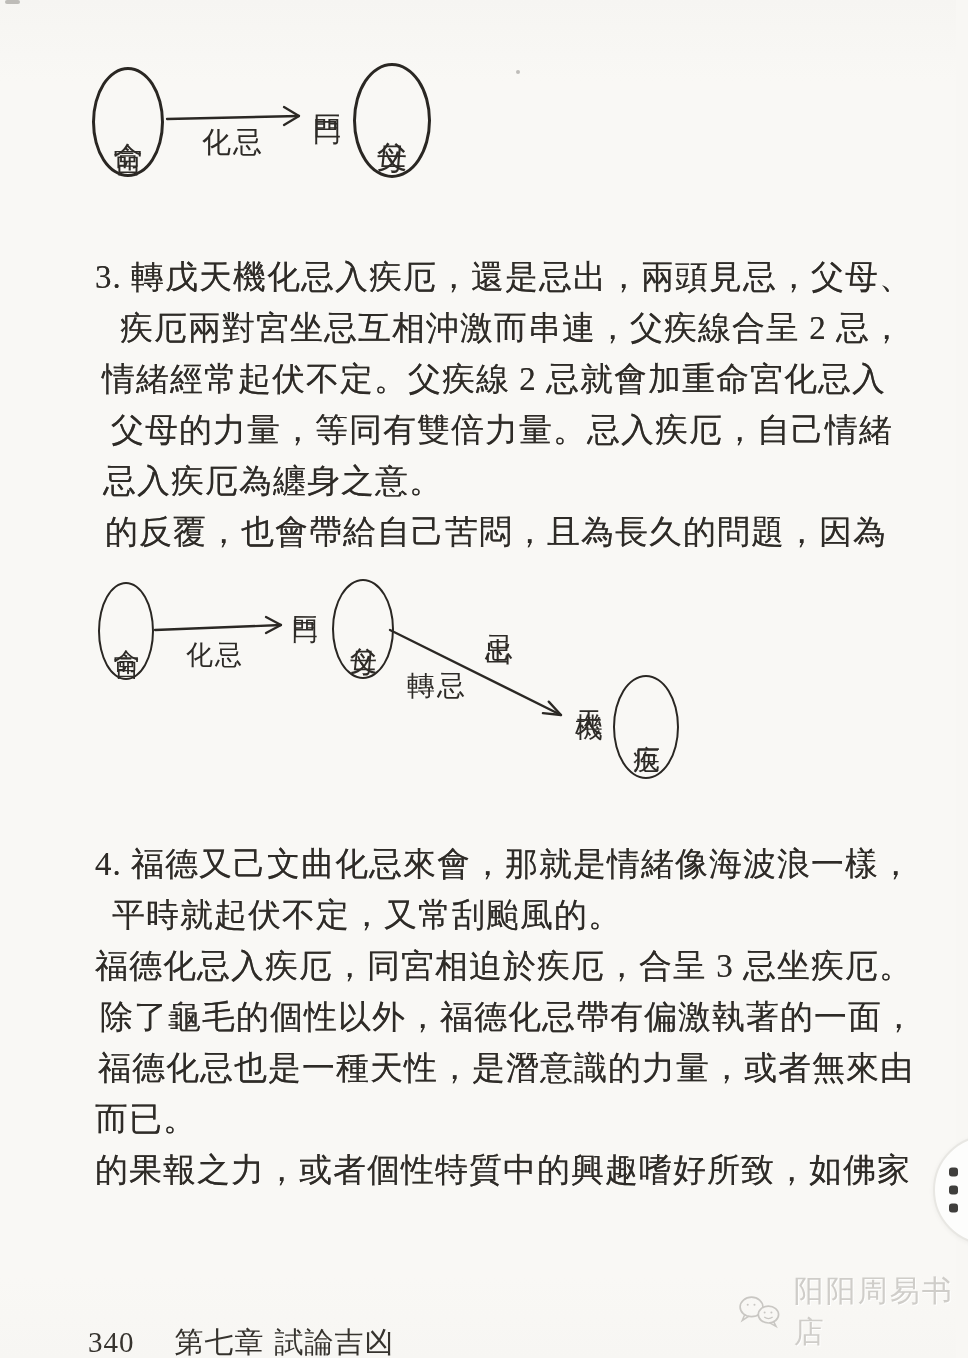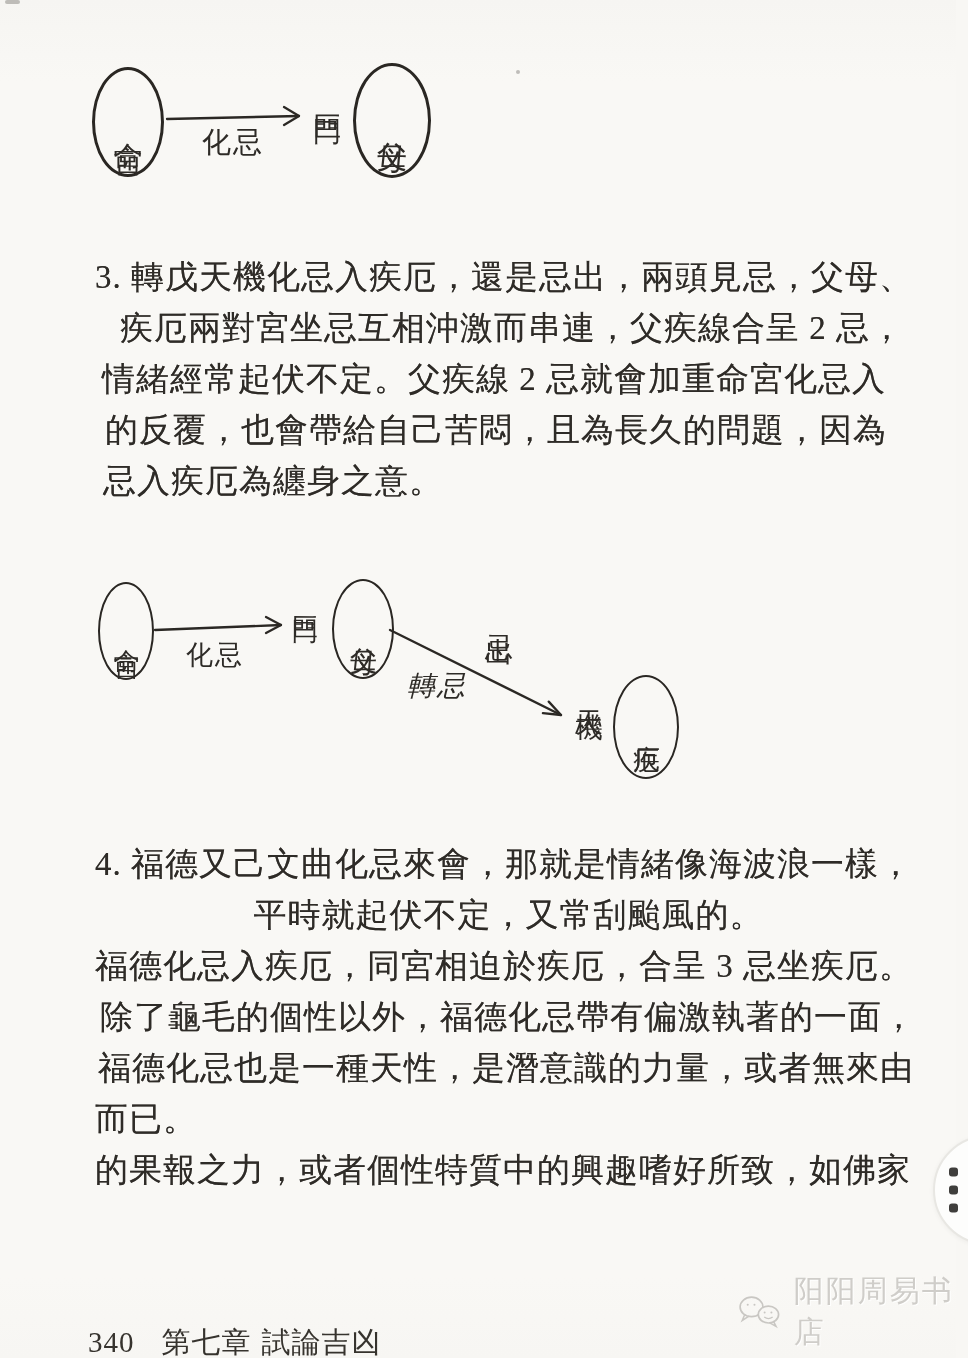--- a/index.html
+++ b/index.html
@@ -113,6 +113,7 @@
     <div class="line">3. 轉戊天機化忌入疾厄，還是忌出，兩頭見忌，父母、</div>
     <div class="line ind25">疾厄兩對宮坐忌互相沖激而串連，父疾線合呈 2 忌，</div>
     <div class="line ind7">情緒經常起伏不定。父疾線 2 忌就會加重命宮化忌入</div>
+    <div class="line ind16">父母的力量，等同有雙倍力量。忌入疾厄，自己情緒</div>
     <div class="line ind10">的反覆，也會帶給自己苦悶，且為長久的問題，因為</div>
     <div class="line ind8">忌入疾厄為纏身之意。</div>
   </div>

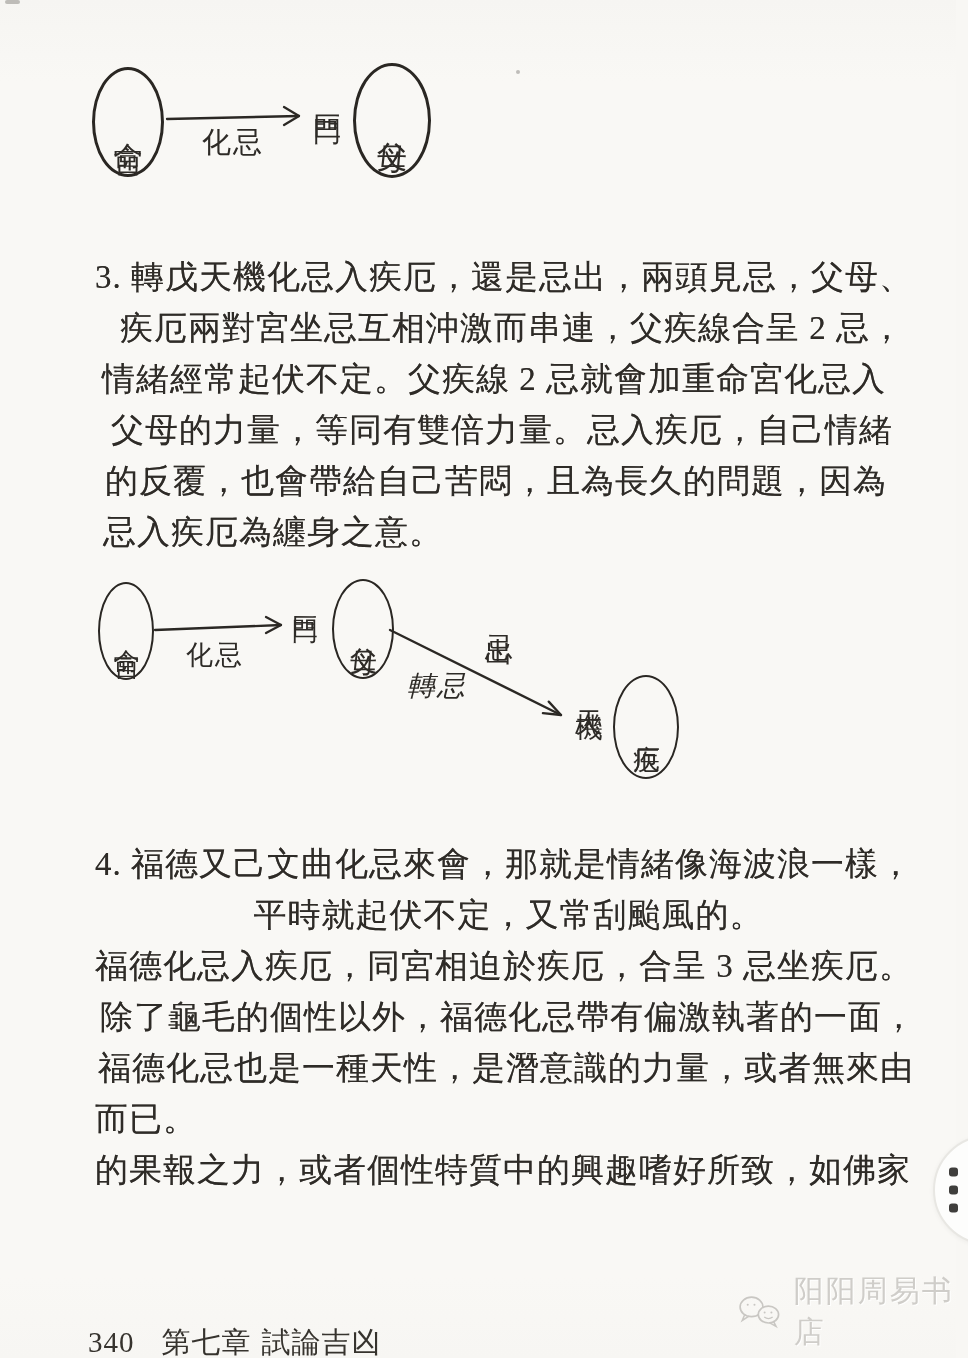--- a/index.html
+++ b/index.html
@@ -114,8 +114,8 @@
     <div class="line ind25">疾厄兩對宮坐忌互相沖激而串連，父疾線合呈 2 忌，</div>
     <div class="line ind7">情緒經常起伏不定。父疾線 2 忌就會加重命宮化忌入</div>
     <div class="line ind16">父母的力量，等同有雙倍力量。忌入疾厄，自己情緒</div>
+    <div class="line ind8">忌入疾厄為纏身之意。</div>
     <div class="line ind10">的反覆，也會帶給自己苦悶，且為長久的問題，因為</div>
-    <div class="line ind8">忌入疾厄為纏身之意。</div>
   </div>
 
   <div class="ellipse thin" style="left:98px;top:582px;width:56px;height:98px;">

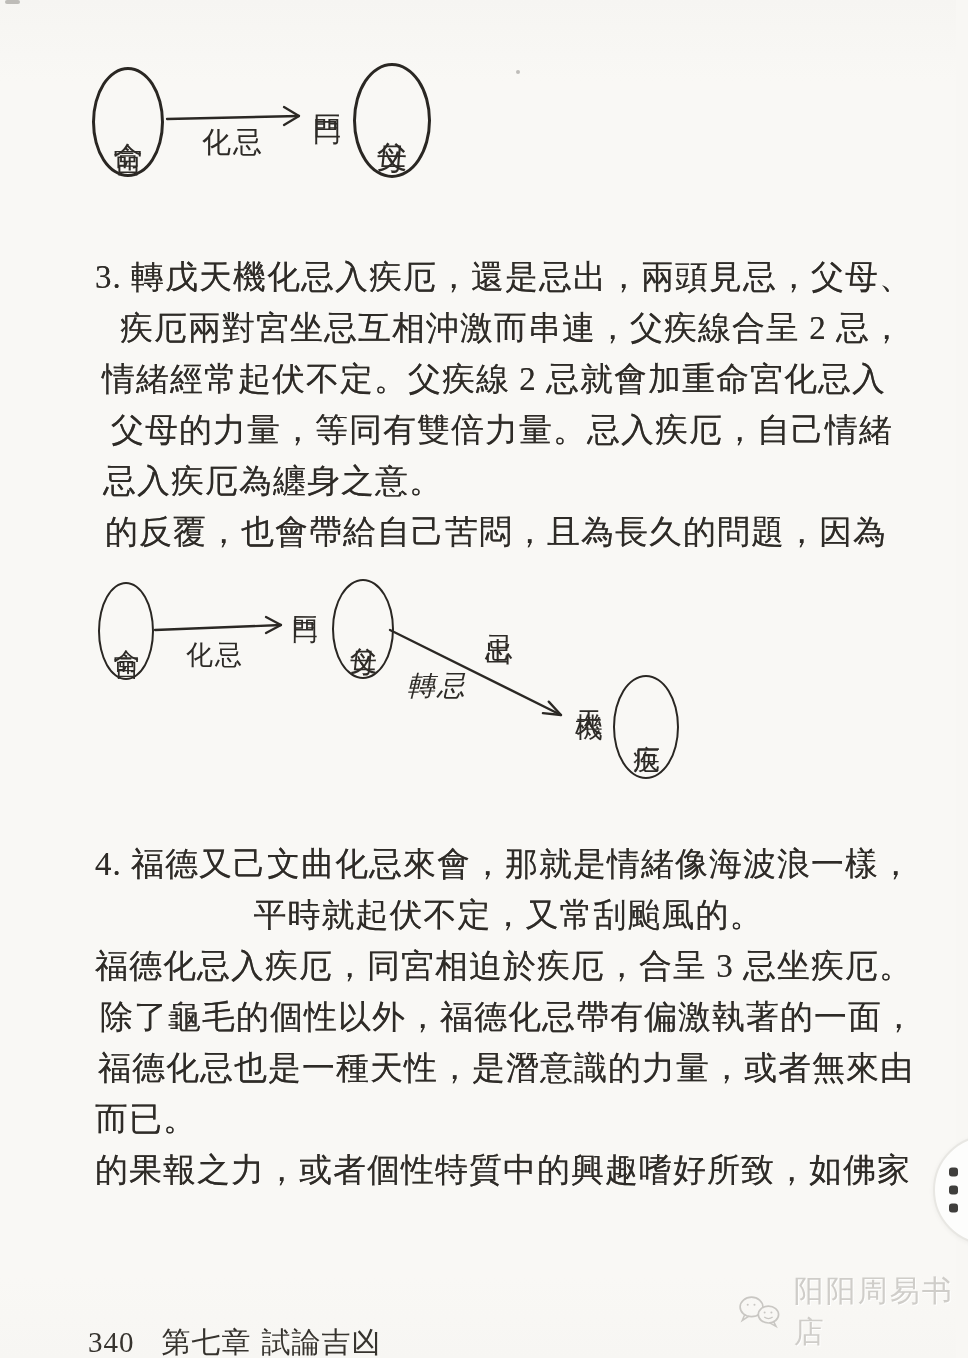--- a/index.html
+++ b/index.html
@@ -127,7 +127,7 @@
     <span class="vtext" style="font-size:27px;">父母</span>
   </div>
   <div class="dlabel vtext" style="left:484px;top:612px;font-size:28px;">忌出</div>
-  <div class="dlabel" style="left:407px;top:671px;font-size:28px;letter-spacing:2px;font-style:italic;">轉忌</div>
+  <div class="dlabel" style="left:407px;top:671px;font-size:28px;letter-spacing:2px;">轉忌</div>
   <div class="dlabel vtext" style="left:574px;top:688px;font-size:28px;">天機</div>
   <div class="ellipse thin" style="left:613px;top:675px;width:66px;height:104px;">
     <span class="vtext" style="font-size:27px;">疾厄</span>

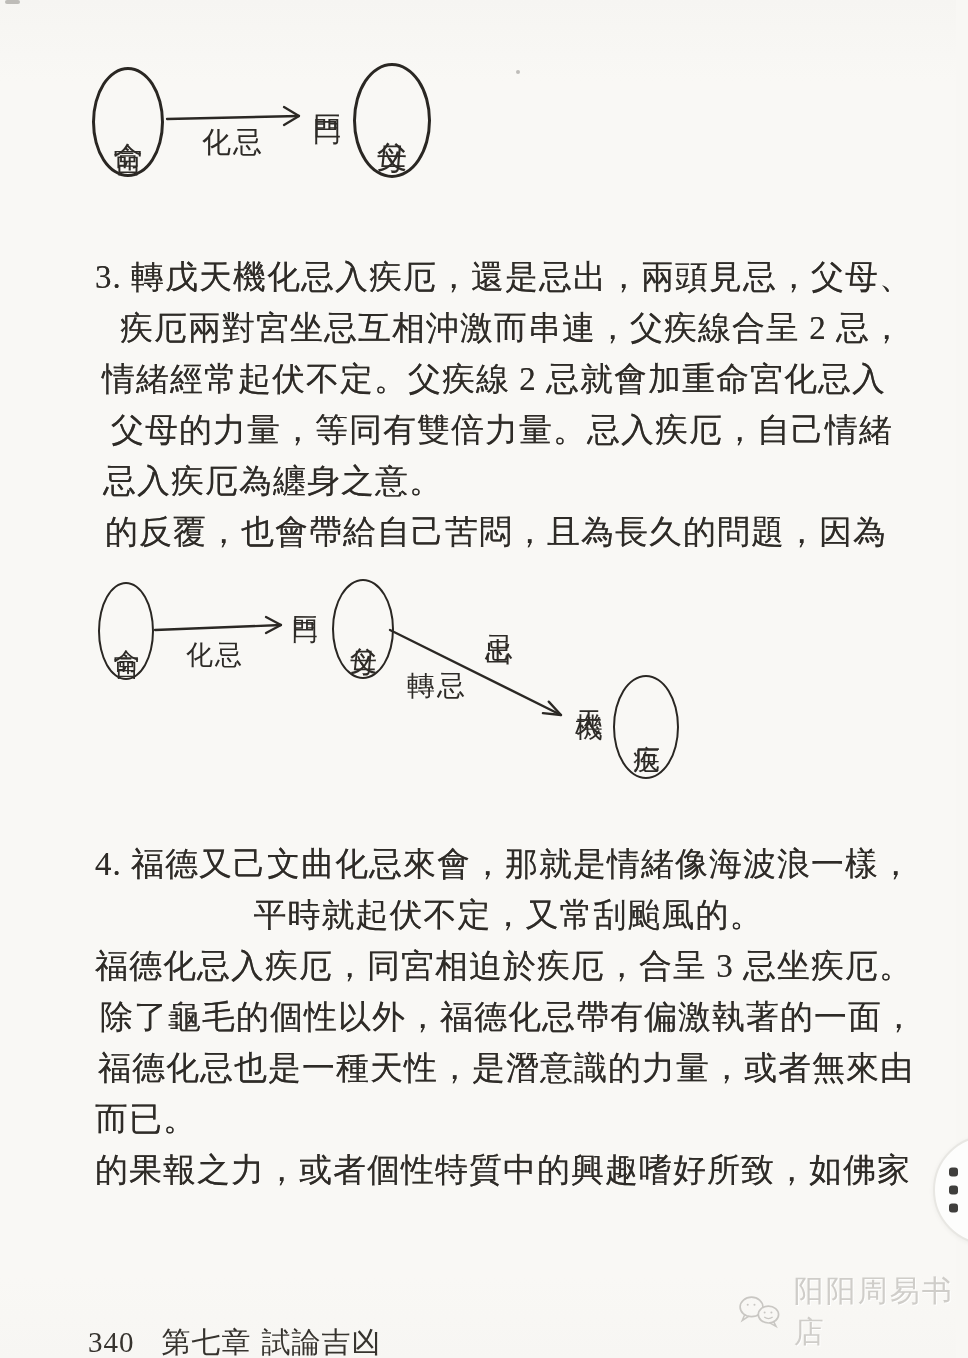--- a/index.html
+++ b/index.html
@@ -44,7 +44,7 @@
     text-shadow:0 0 0.5px rgba(46,43,39,.65);
   }
   .ind25{padding-left:25px;}
-  .ind17{padding-left:17px;text-align:center;}
+  .ind17{padding-left:17px;}
   .ind16{padding-left:16px;}
   .ind10{padding-left:10px;}
   .ind8{padding-left:8px;}

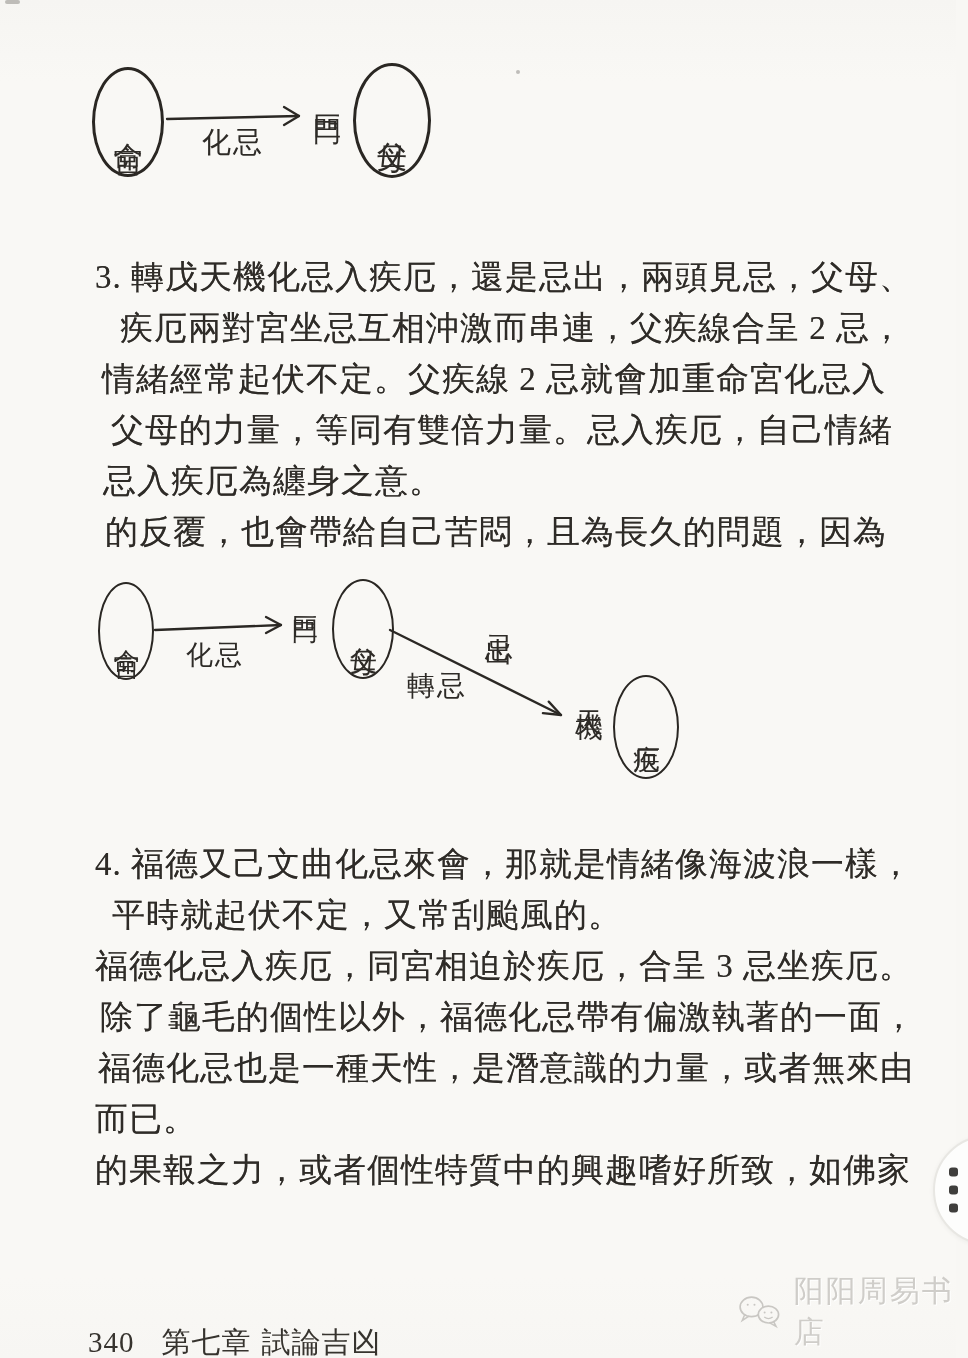--- a/index.html
+++ b/index.html
@@ -56,7 +56,7 @@
     font-size:29px;color:#36332e;letter-spacing:1px;
     white-space:pre;
   }
-  .footer .sp1{margin-left:27px;}
+  .footer .sp1{margin-left:40px;}
   .footer .sp2{margin-left:10px;}
   .watermark{
     position:absolute;left:738px;top:1290px;height:44px;

